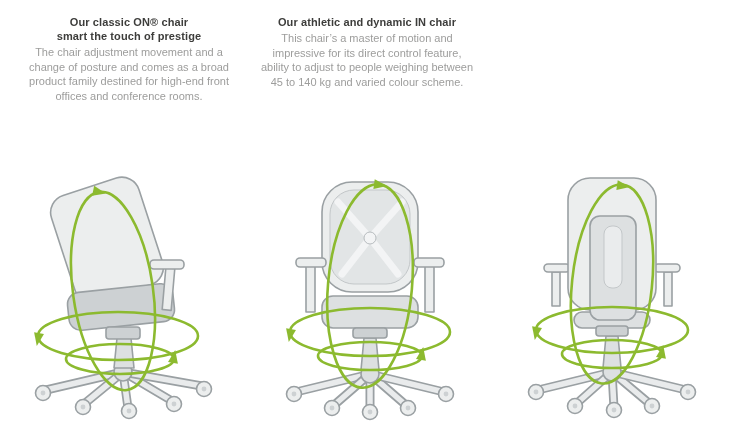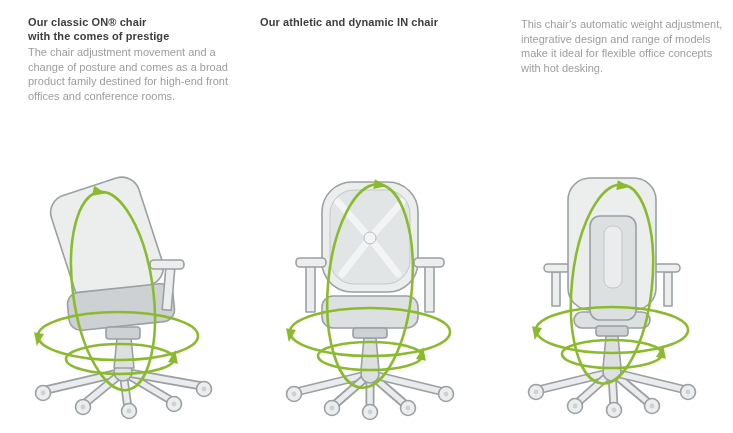--- a/index.html
+++ b/index.html
@@ -12,7 +12,7 @@
   }
   .page { position:absolute; inset:0; }
 
-  .col-text { position:absolute; top:15px; }
+  .col-text { position:absolute; top:15px;text-align:center; }
   #c1t { left:28px;  width:202px; }
   #c2t { left:260px; width:214px; }
   #c3t { left:521px; width:202px; }

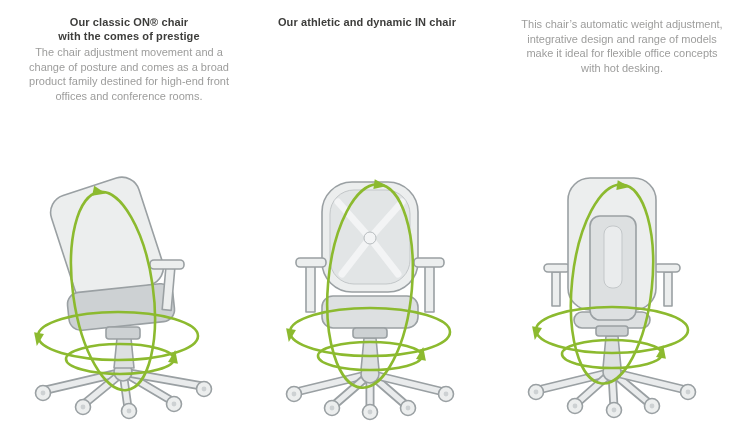--- a/index.html
+++ b/index.html
@@ -64,7 +64,6 @@
   </section>
 
   <section class="col-text" id="c3t">
-    <p>This chair’s automatic weight adjustment, integrative design and range of models make it ideal for flexible office concepts with hot desking.</p>
   </section>
 
   <svg class="chair" id="c1" viewBox="0 0 240 287">

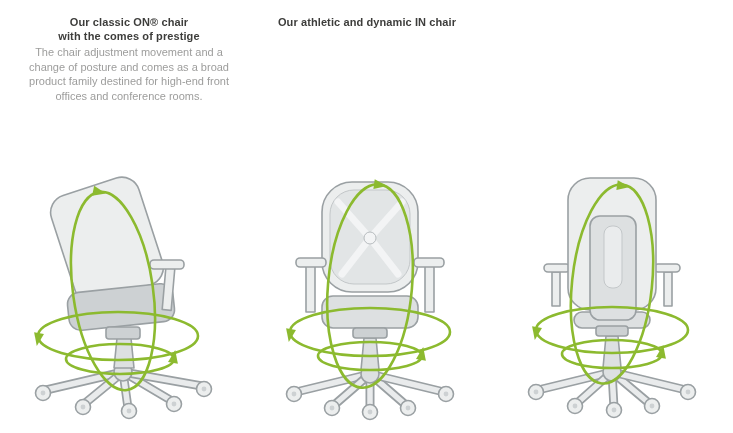--- a/index.html
+++ b/index.html
@@ -52,7 +52,7 @@
   <section class="col-text" id="c1t">
     <h3>
       <span>Our classic ON® chair</span>
-      <span>with the comes of prestige</span>
+      <span>smart the touch of prestige</span>
     </h3>
     <p>The chair adjustment movement and a change of posture and comes as a broad product family destined for high-end front offices and conference rooms.</p>
   </section>

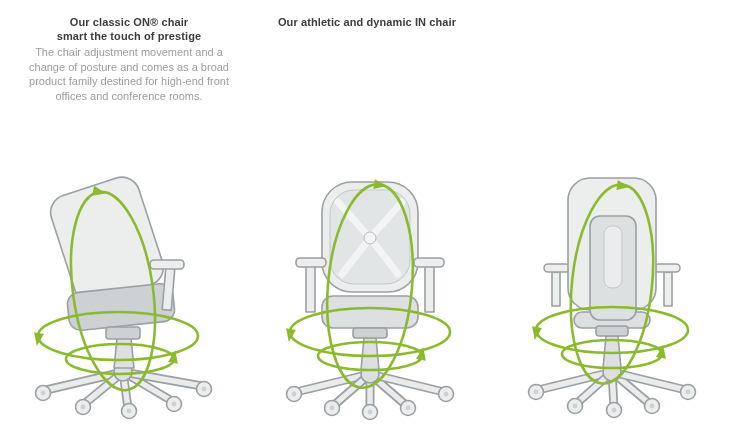--- a/index.html
+++ b/index.html
@@ -61,6 +61,7 @@
     <h3>
       <span>Our athletic and dynamic IN chair</span>
     </h3>
+    <p>This chair’s a master of motion and impressive for its direct control feature, ability to adjust to people weighing between 45 to 140 kg and varied colour scheme.</p>
   </section>
 
   <section class="col-text" id="c3t">

